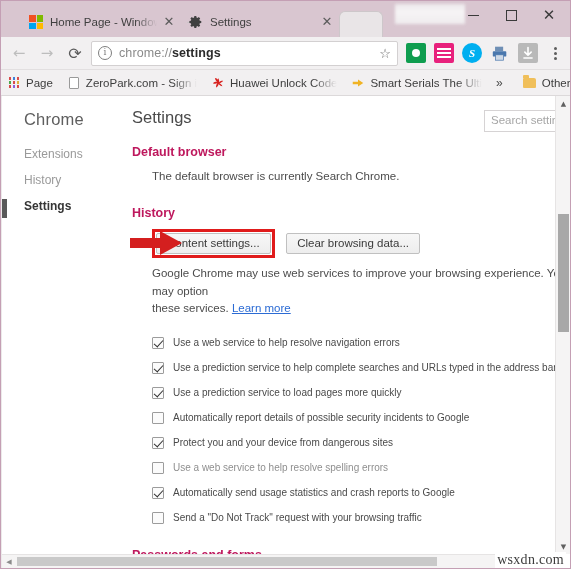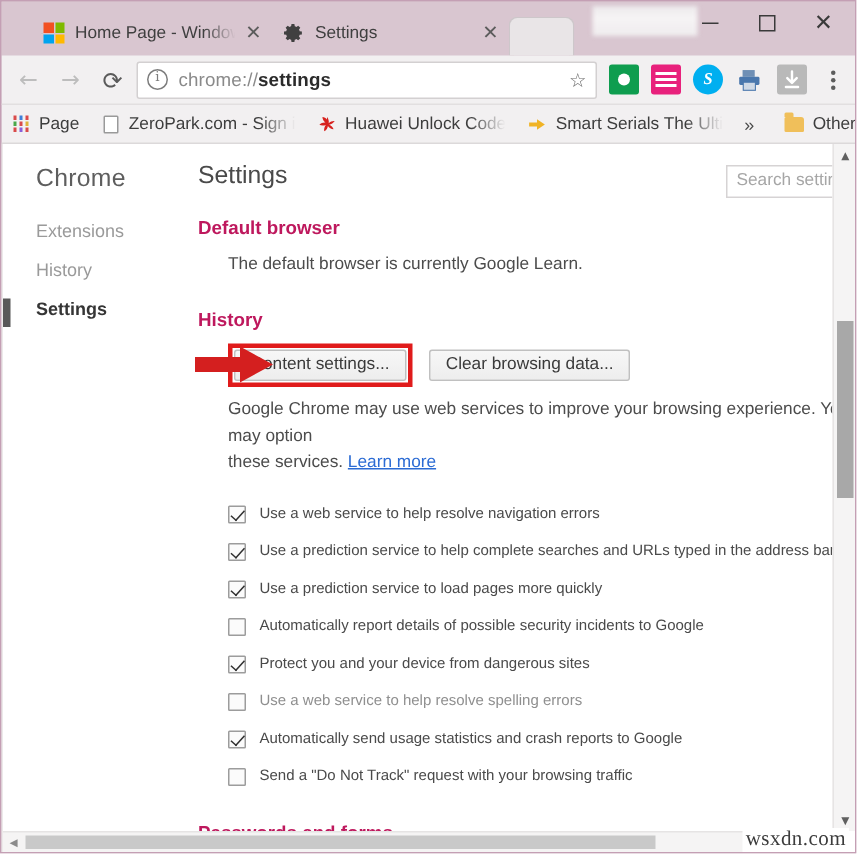--- a/index.html
+++ b/index.html
@@ -545,7 +545,7 @@
         <div id="searchbox">Search settings</div>
 
         <div class="sec-title">Default browser</div>
-        <div class="para" style="margin-bottom:20px">The default browser is currently Google Learn.</div>
+        <div class="para" style="margin-bottom:20px">The default browser is currently Search Chrome.</div>
 
         <div class="sec-title">History</div>
 

